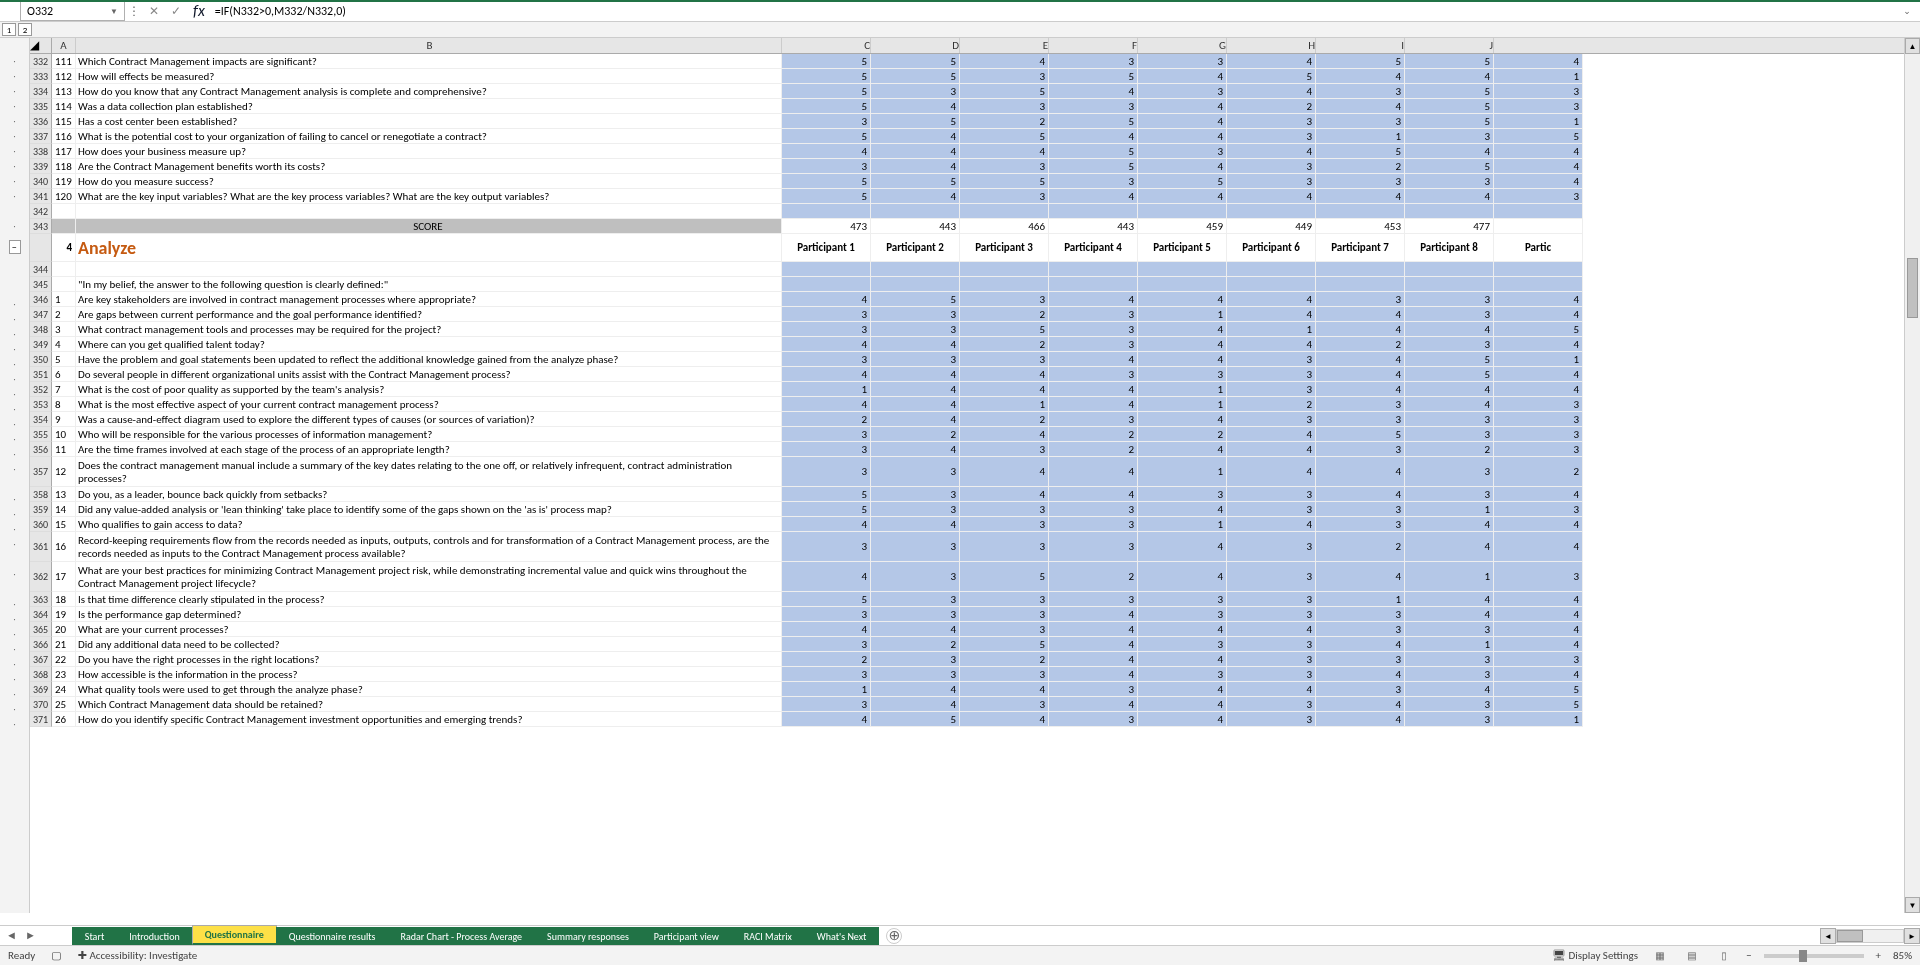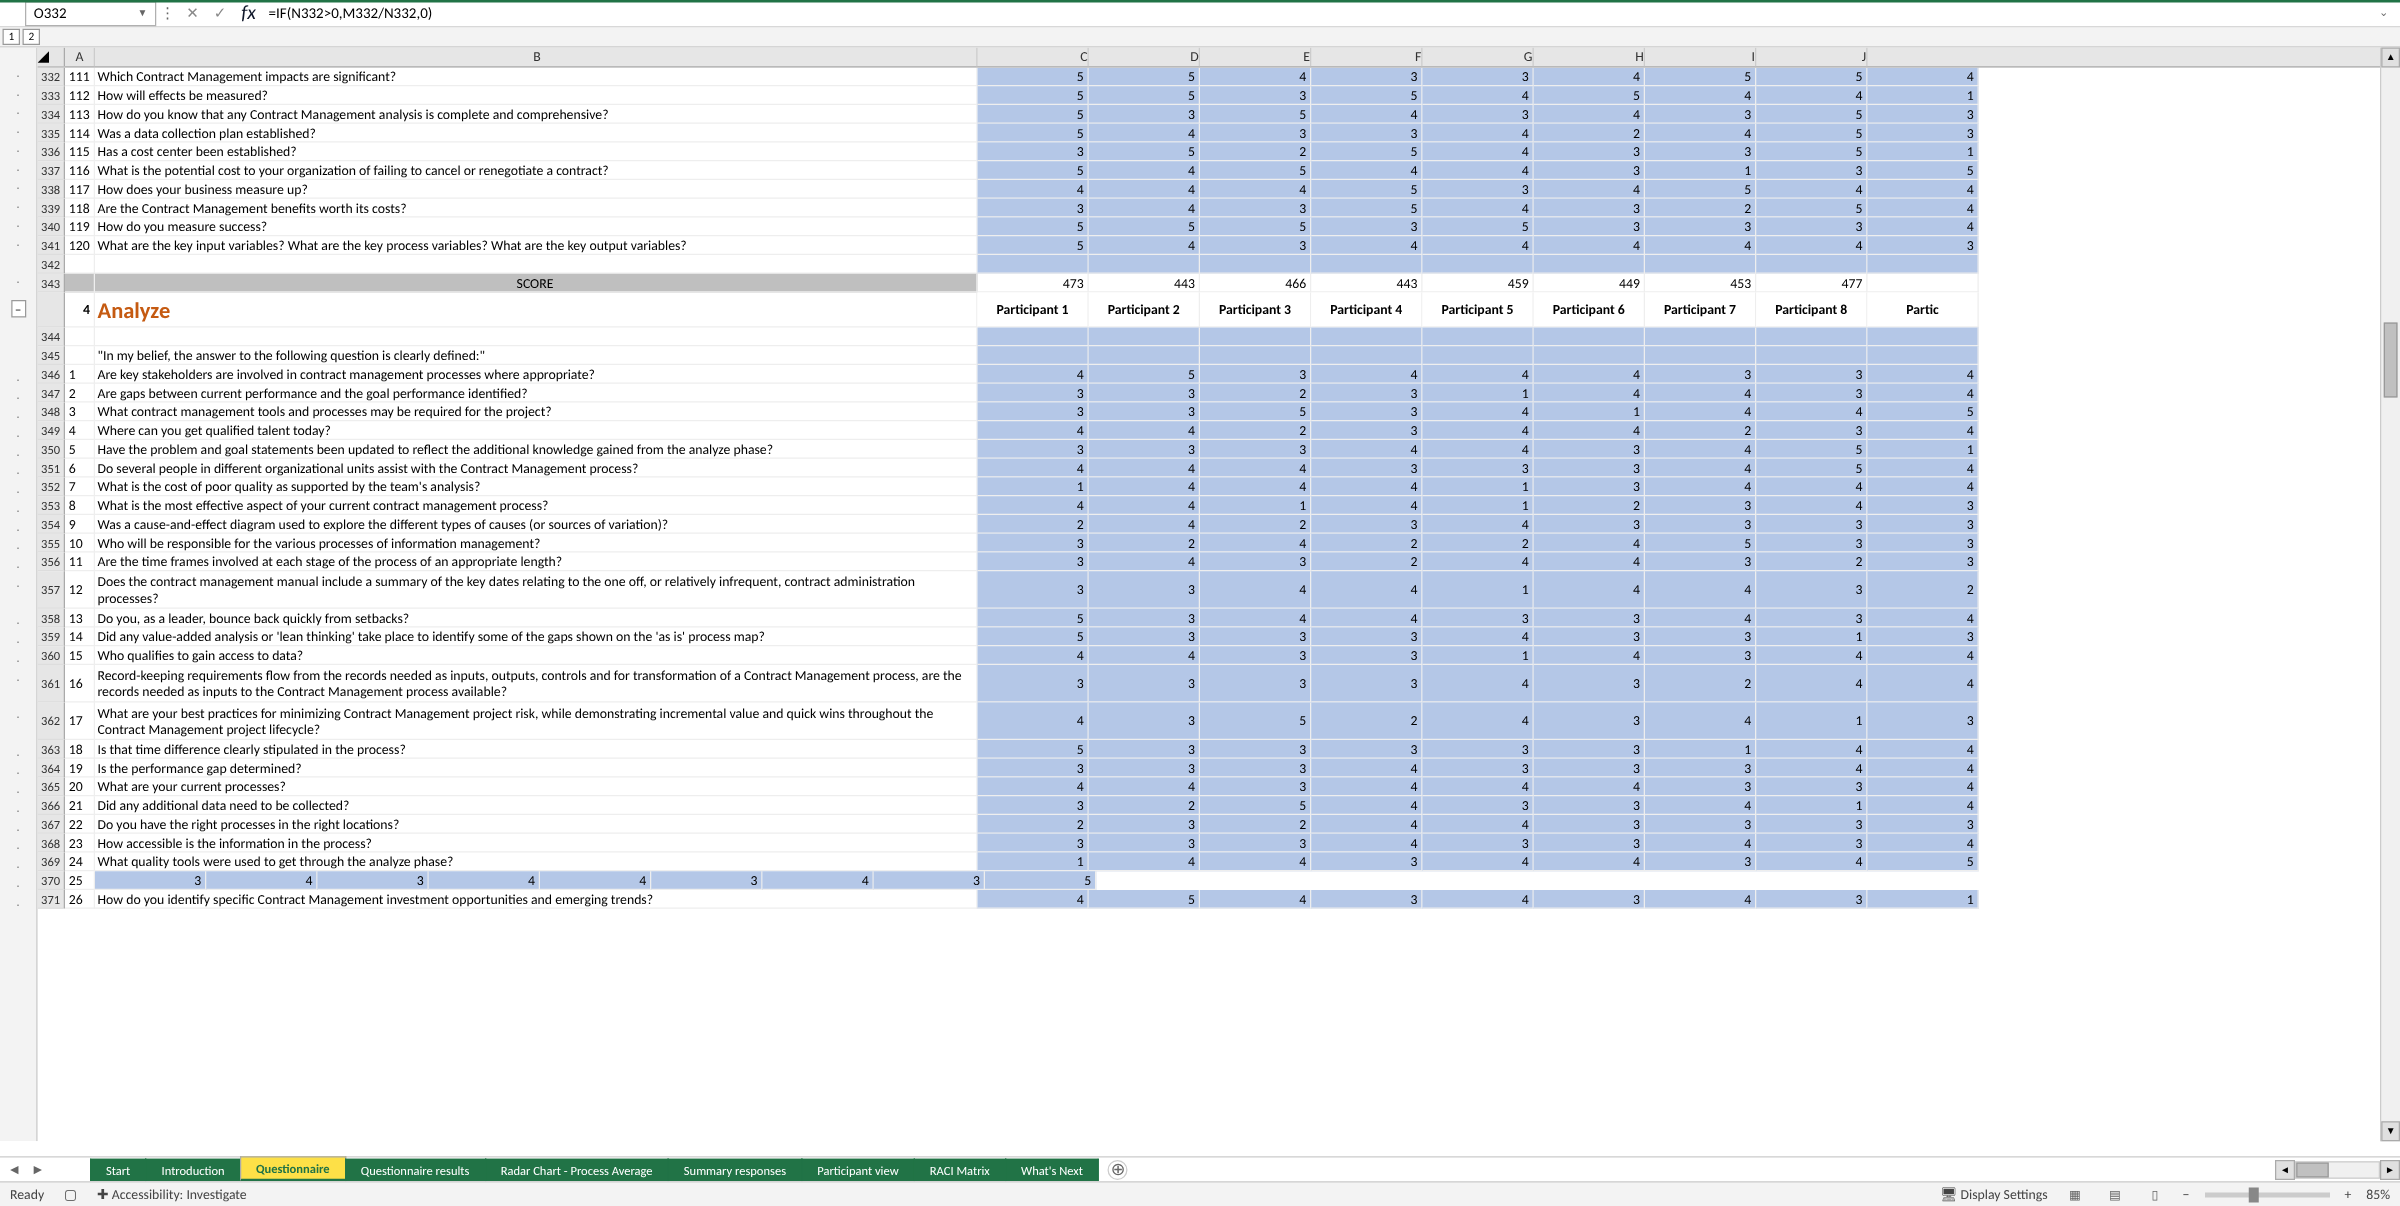--- a/index.html
+++ b/index.html
@@ -712,6 +712,7 @@
         <div class="row">
           <div class="row-h">370</div>
           <div class="cell c-a">25</div>
+          <div class="cell c-b">Which Contract Management data should be retained?</div>
           <div class="cell c-p">3</div>
           <div class="cell c-p">4</div>
           <div class="cell c-p">3</div>

